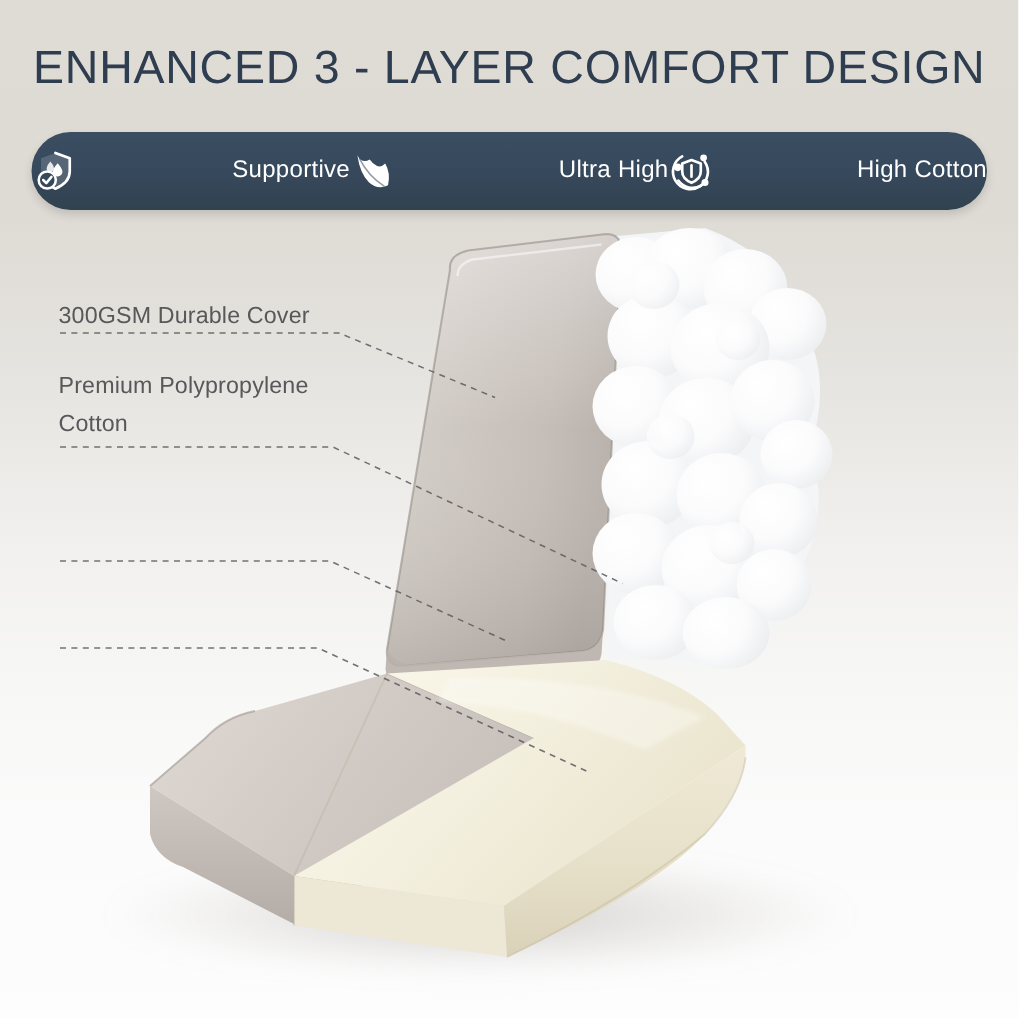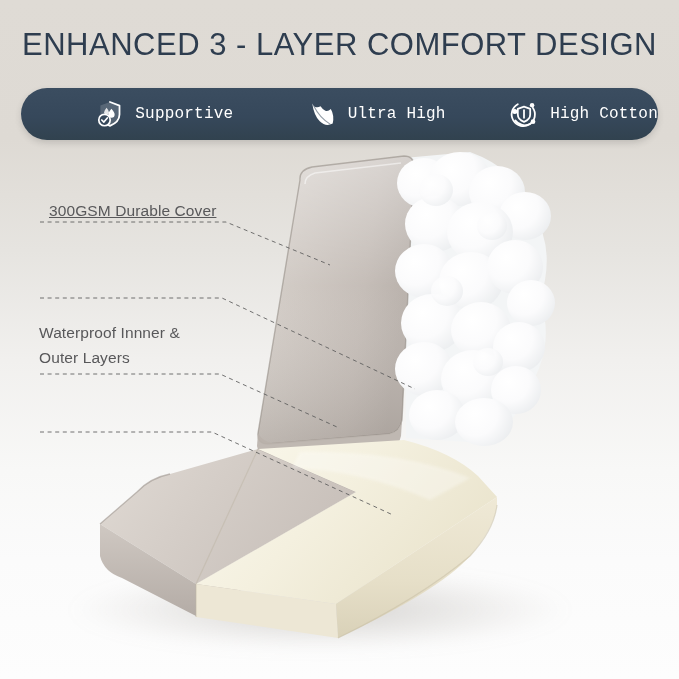--- a/index.html
+++ b/index.html
@@ -54,8 +54,7 @@
     align-items:center;
     height:100%;
     flex:1 1 0;
-    justify-content:flex-end;
-    font-family:Liberation Mono, monospace;
+    justify-content:space-between;
   }
   .feat .ico{
     width:30px;height:30px;

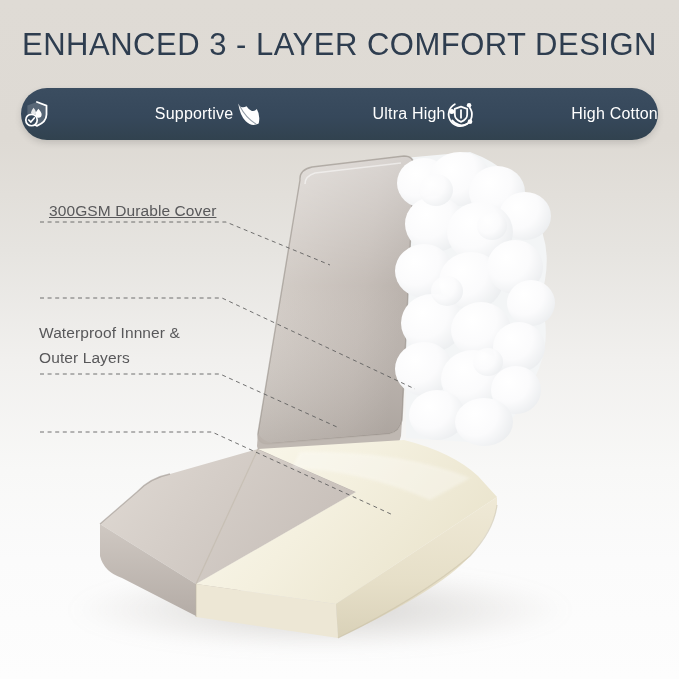--- a/index.html
+++ b/index.html
@@ -81,7 +81,7 @@
     letter-spacing:.1px;
     white-space:nowrap;
   }
-  #c1{left:49px;top:198px;text-decoration:underline;}
+  #c1{left:39px;top:198px;}
   #c2{left:39px;top:245px;}
   #c3{left:39px;top:320px;}
   #c4{left:39px;top:408px;}

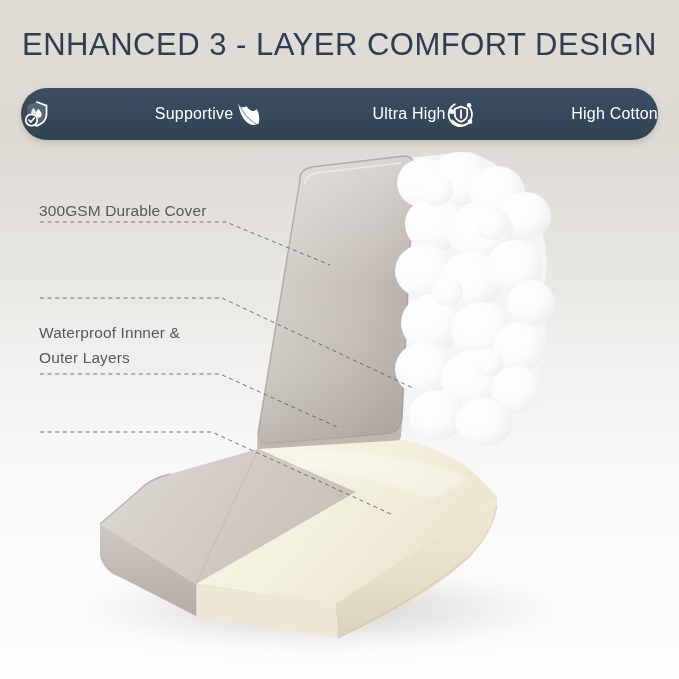--- a/index.html
+++ b/index.html
@@ -303,6 +303,10 @@
     <div>300GSM Durable Cover</div>
   </div>
 
+  <div class="callout" id="c2">
+    <div>Premium Polypropylene</div>
+    <div>Cotton</div>
+  </div>
 
   <div class="callout" id="c3">
     <div>Waterproof Innner &amp;</div>

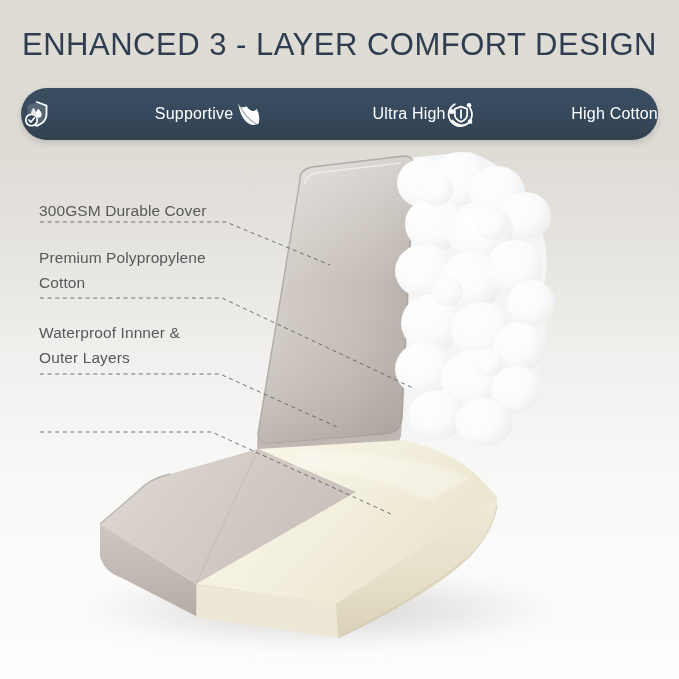--- a/index.html
+++ b/index.html
@@ -308,10 +308,6 @@
     <div>Cotton</div>
   </div>
 
-  <div class="callout" id="c3">
-    <div>Waterproof Innner &amp;</div>
-    <div>Outer Layers</div>
-  </div>
 
 
 </div>

